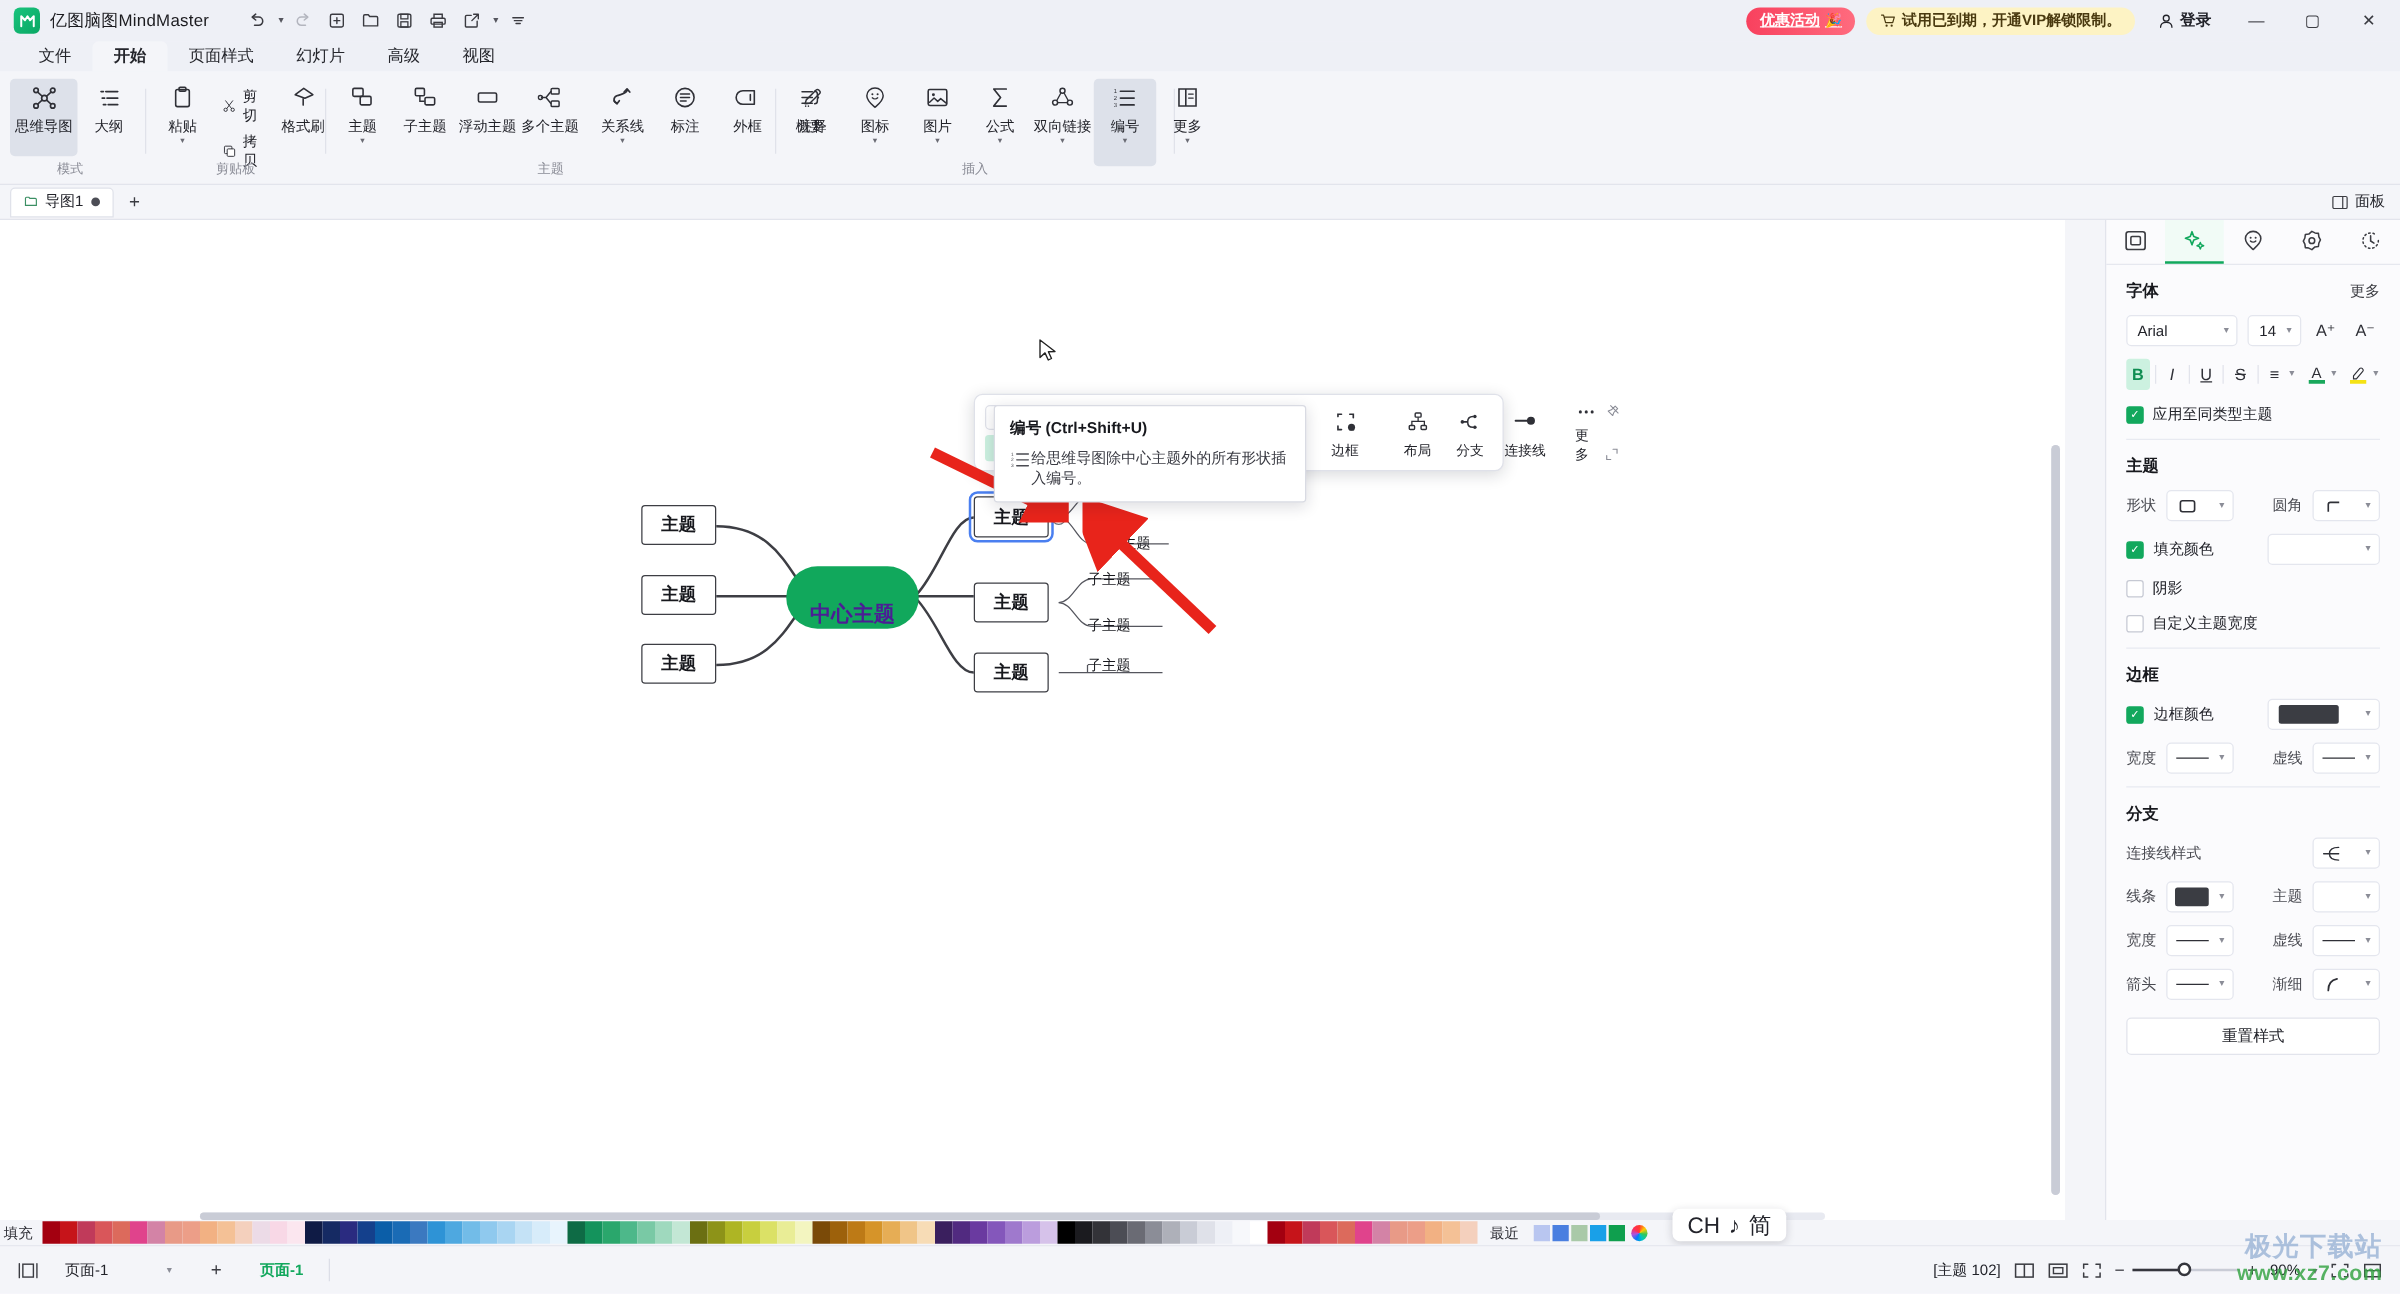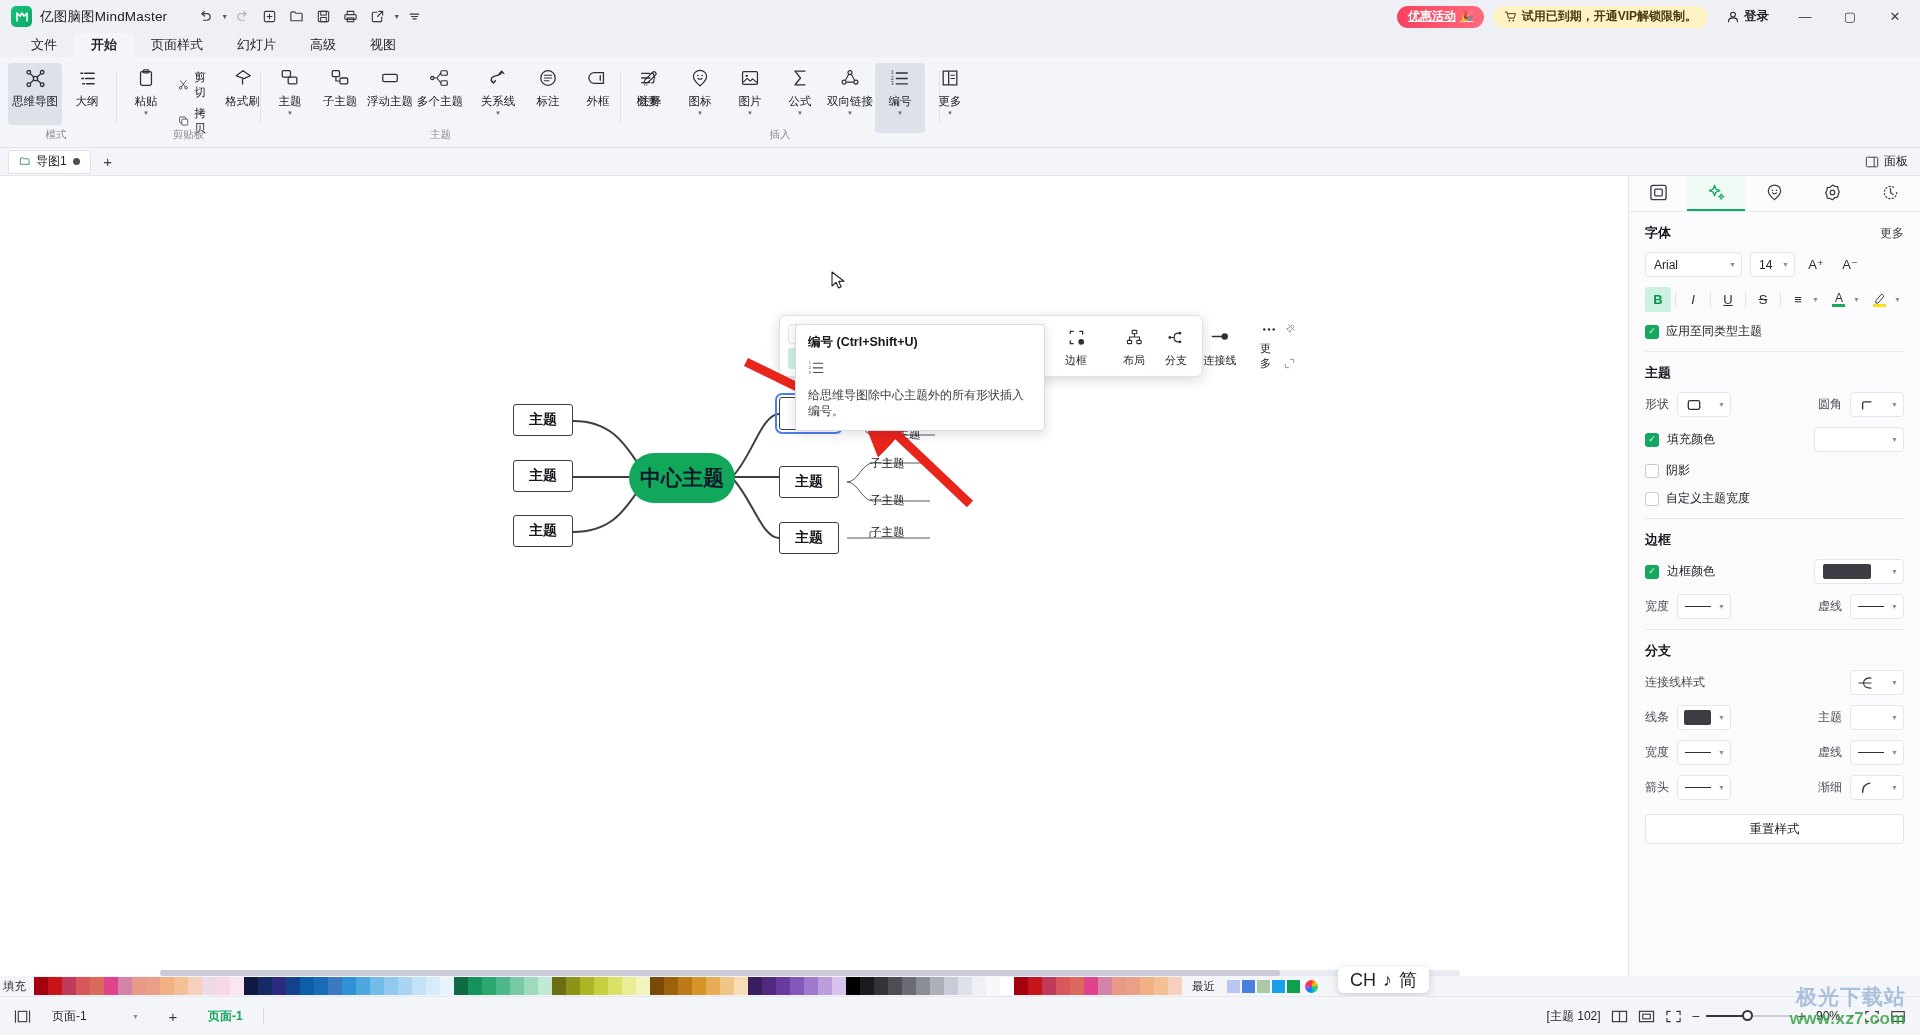--- a/index.html
+++ b/index.html
@@ -179,7 +179,7 @@
 
   
   .rpanel {
-    position:absolute; right:0; top:176px; width:292px; height:820px;
+    position:absolute; right:0; top:176px; width:236px; height:820px;
     background:#fbfbfd; border-left:1px solid #e2e4ec;
   }
   .rp-tabs { display:flex; height:36px; border-bottom:1px solid #e6e8ef; }

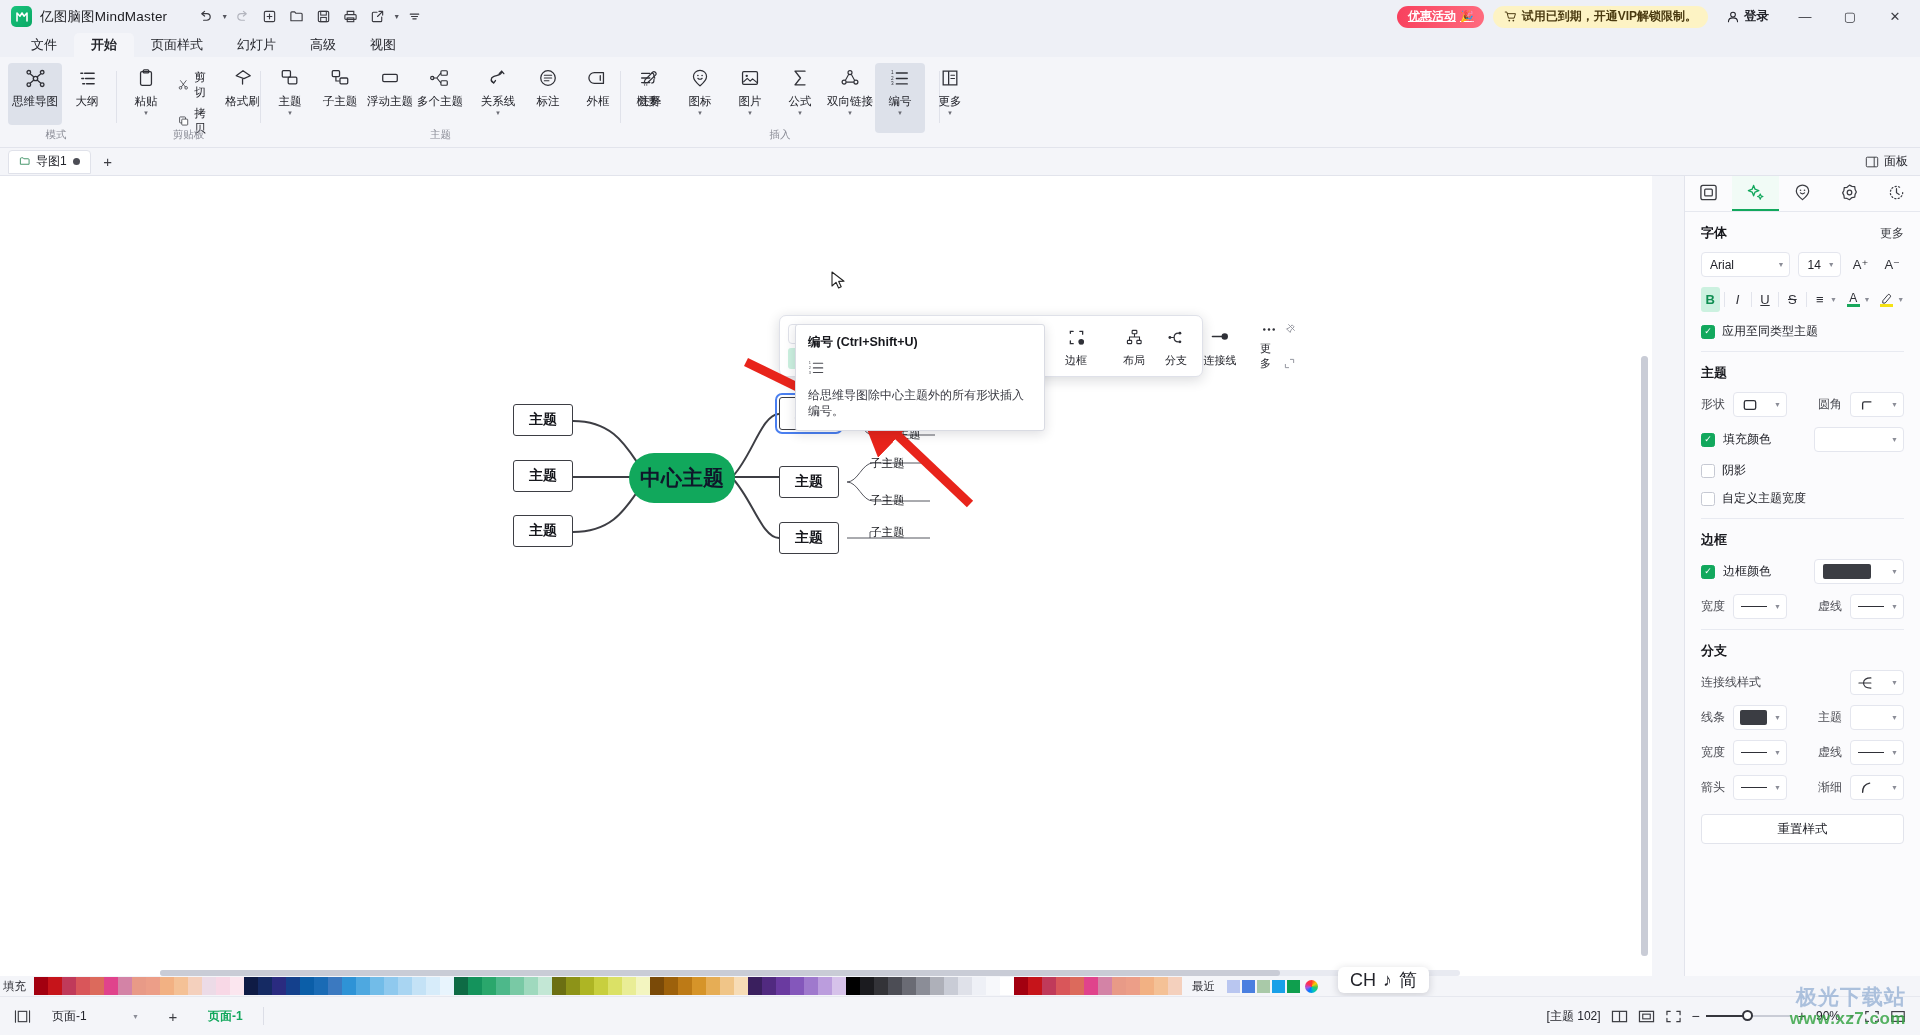--- a/index.html
+++ b/index.html
@@ -171,7 +171,7 @@
     box-shadow:0 3px 12px rgba(20,22,40,.14); padding:9px 12px 11px 12px;
   }
   .tt-title { font-size:12.5px; font-weight:bold; color:#17181d; }
-  .tt-body { display:flex; align-items:flex-start; gap:12px; margin-top:8px;flex-direction:column; }
+  .tt-body { display:flex; align-items:flex-start; gap:0; margin-top:8px; }
   .tt-text { font-size:12px; color:#3a3b43; line-height:1.3; }
 
   

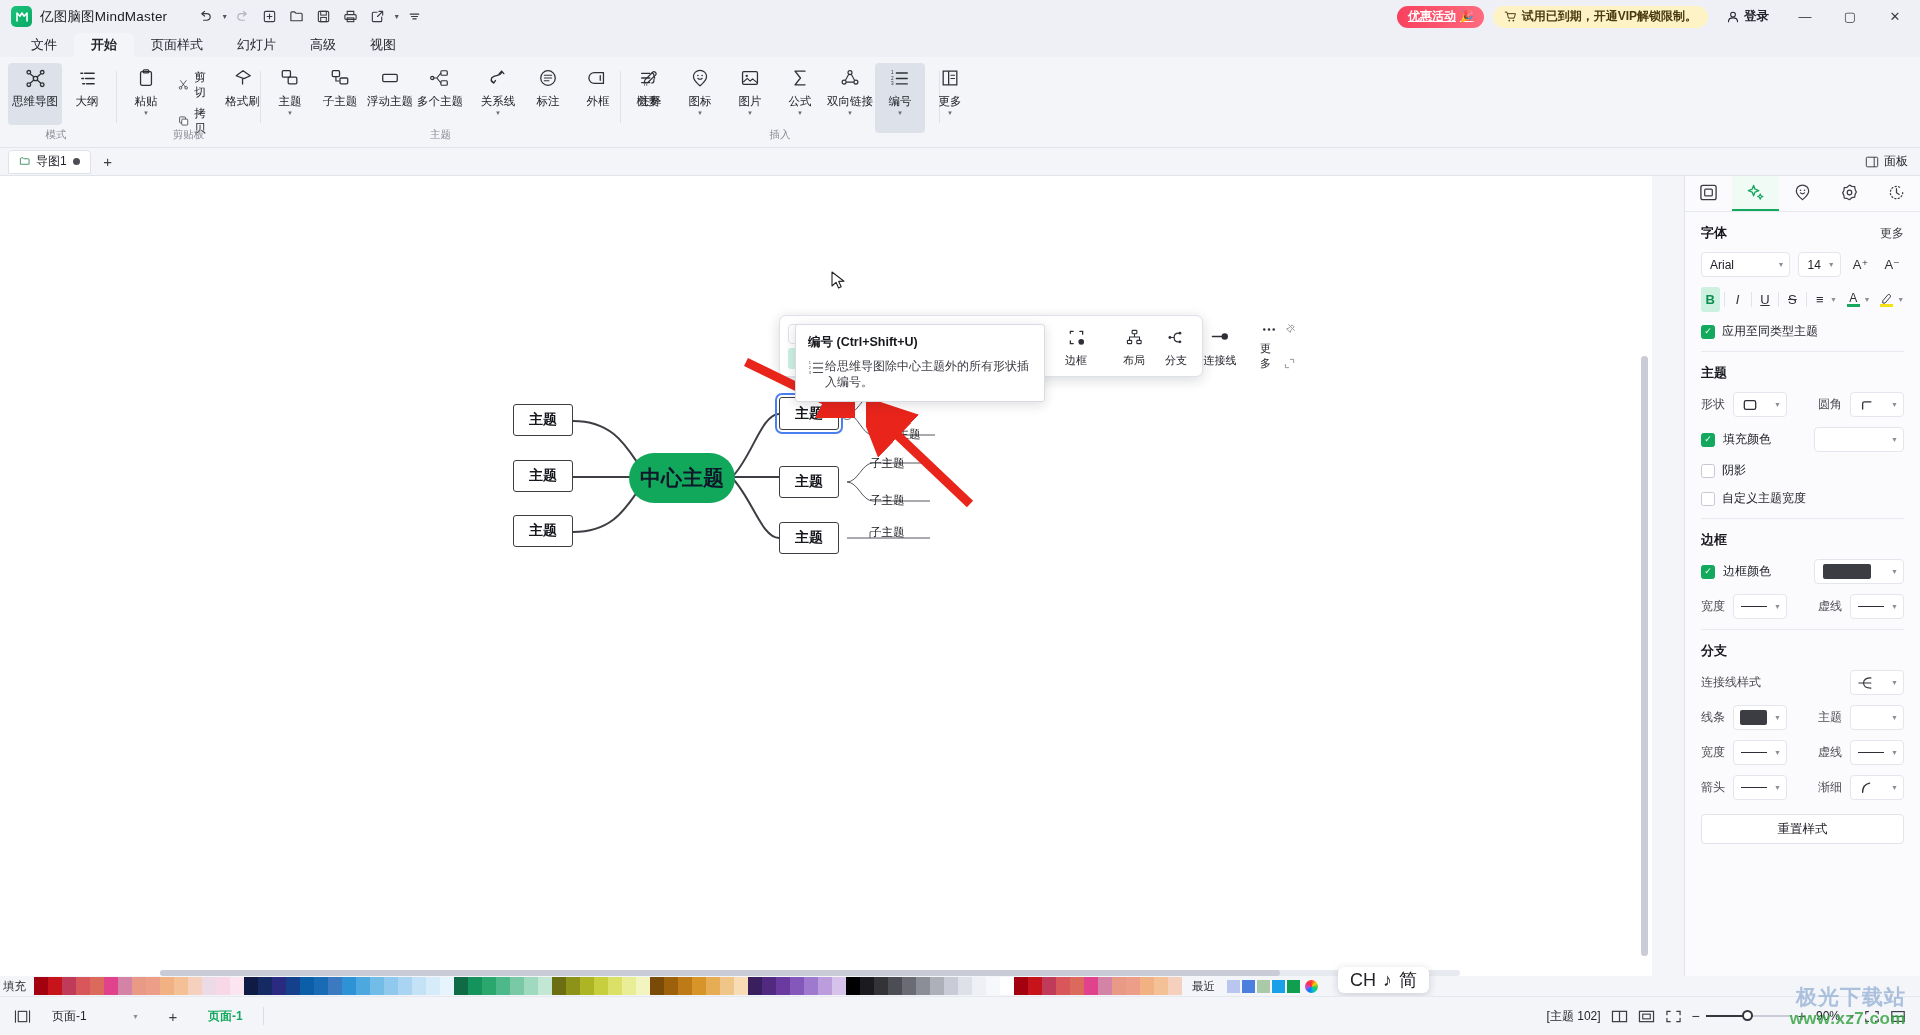--- a/index.html
+++ b/index.html
@@ -129,8 +129,8 @@
   .node.sel { outline:2px solid #4a7ff0; outline-offset:2px; }
   .center-node {
     position:absolute; background:#11a85c; border-radius:54px;
-    display:flex; align-items:center; justify-content:center;
-    color:#0f172a; font-size:21px; font-weight:bold;
+    display:flex; align-items:flex-end; justify-content:center;
+    color:#4c1d95; font-size:17px; font-weight:bold;
     font-family:"DejaVu Sans","Liberation Sans",sans-serif;
   }
   .leaf-label {

